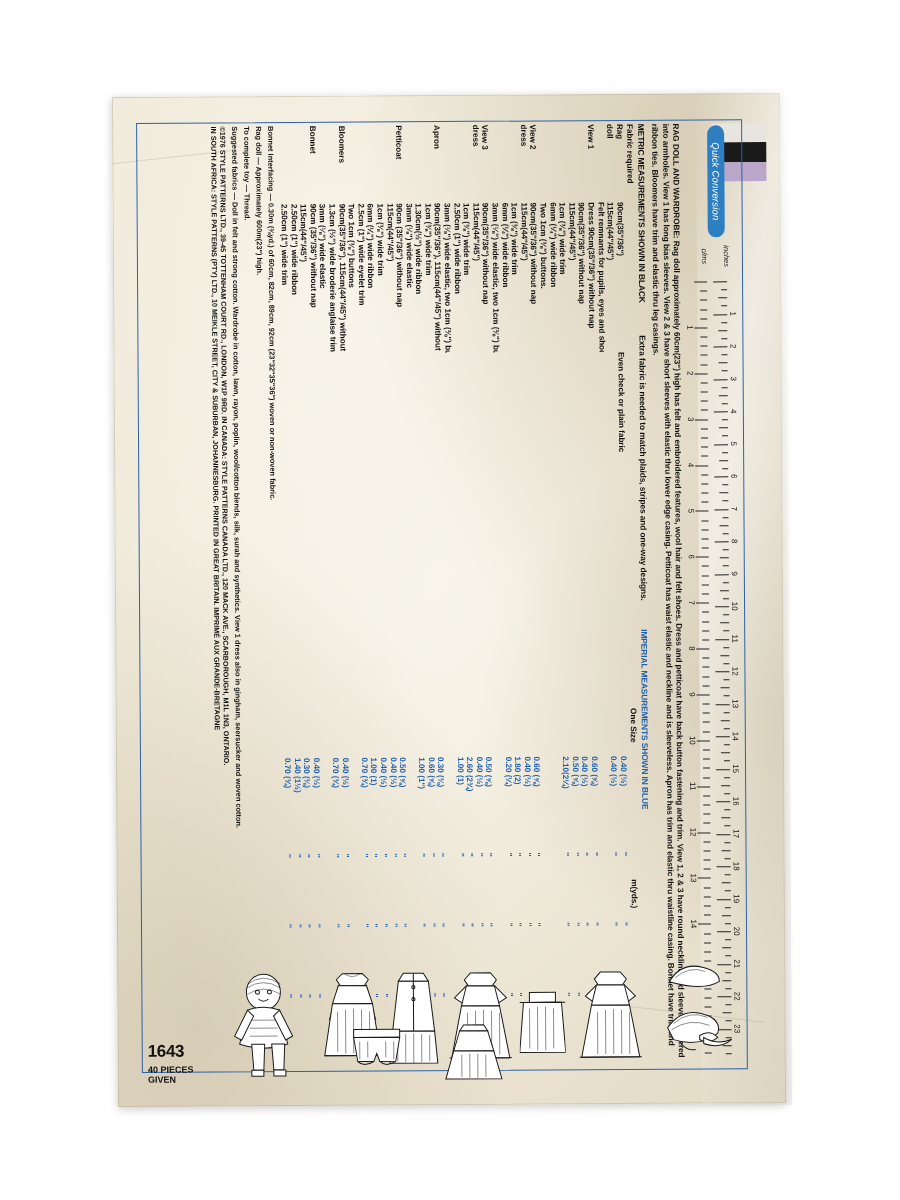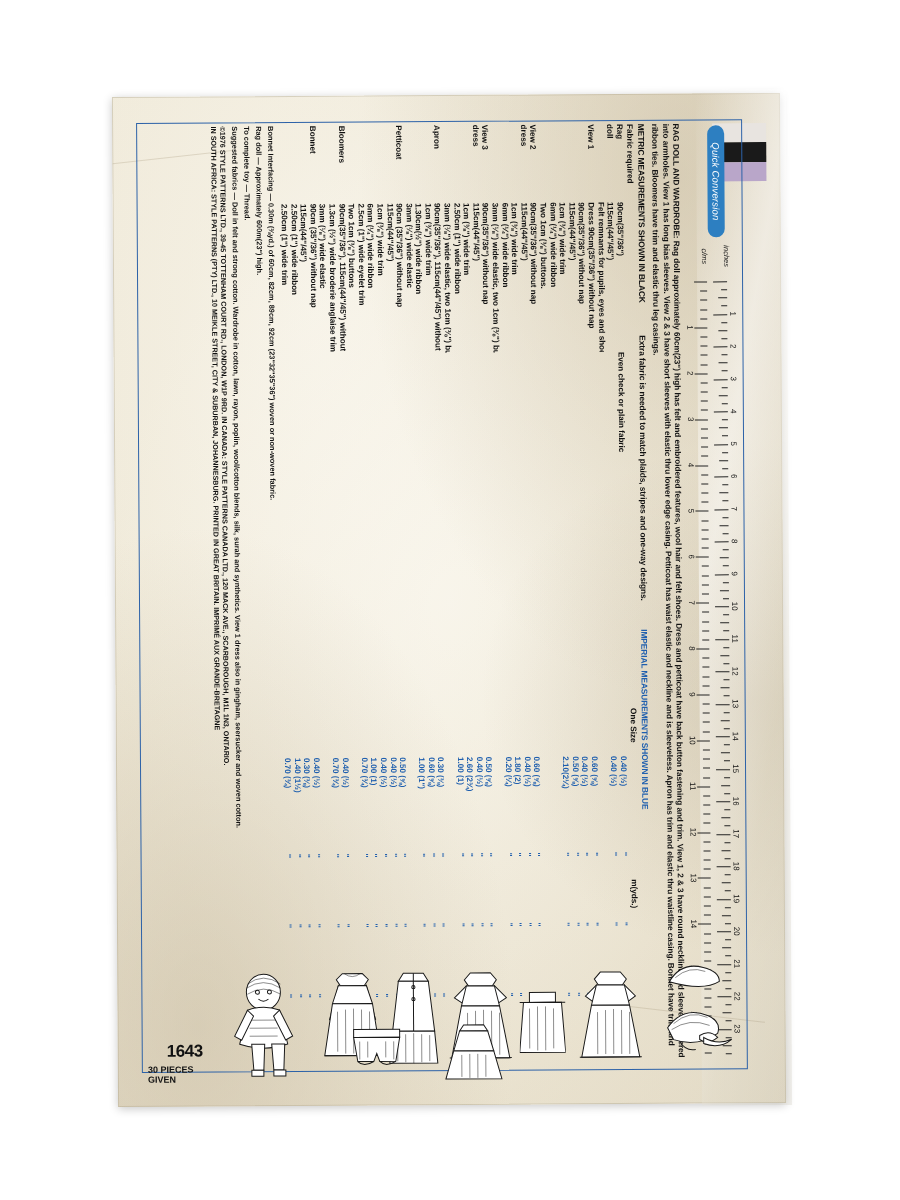--- a/index.html
+++ b/index.html
@@ -211,7 +211,6 @@
     font-weight: 800;
     color: #111;
     letter-spacing: -0.4px;
-    text-align: center;
   }
   #pieces {
     font-size: 9px;

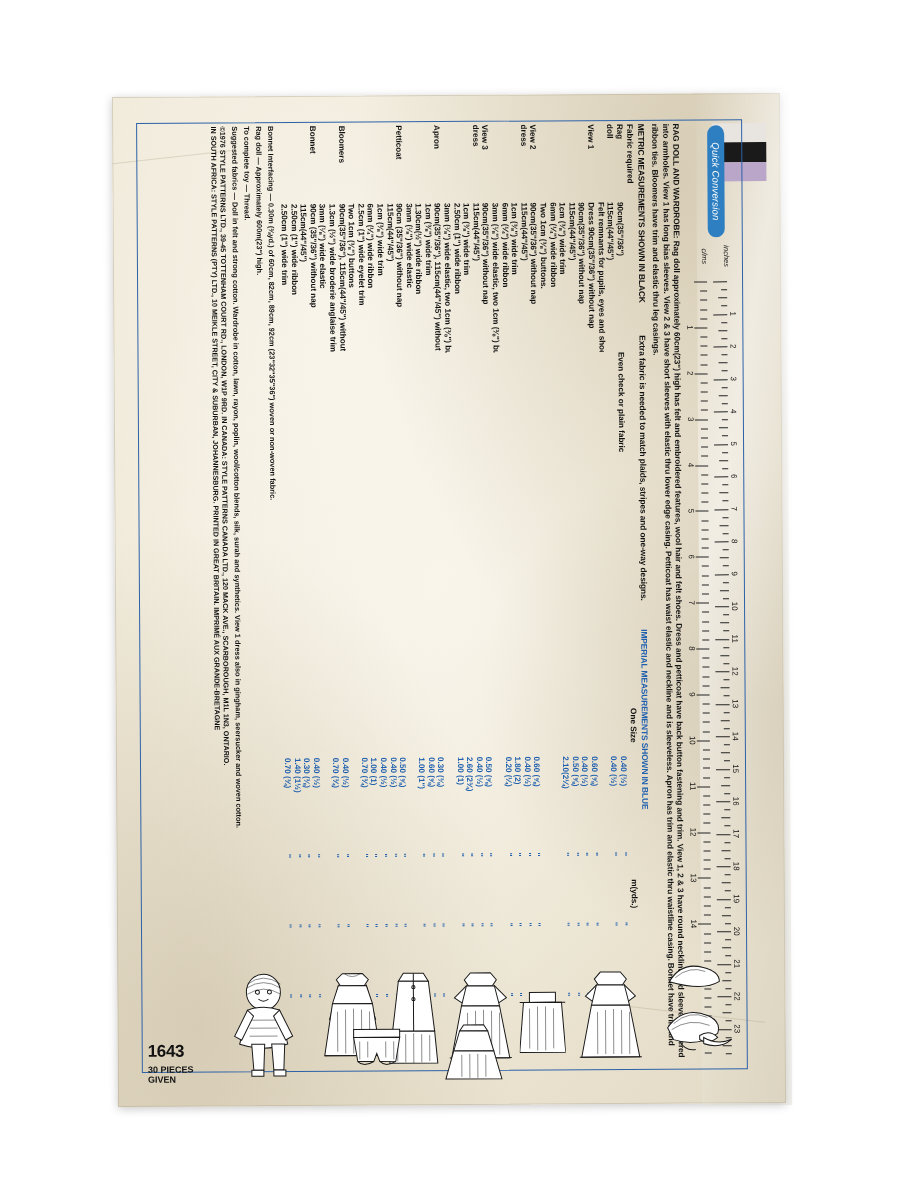--- a/index.html
+++ b/index.html
@@ -851,7 +851,7 @@
   <div id="leftcol">
     <div id="piecesblock">
       <div id="patnum">1643</div>
-      <div id="pieces" style="white-space:pre-line">30 PIECES
+      <div id="pieces" style="white-space:pre-line">40 PIECES
 GIVEN</div>
     </div>
 

